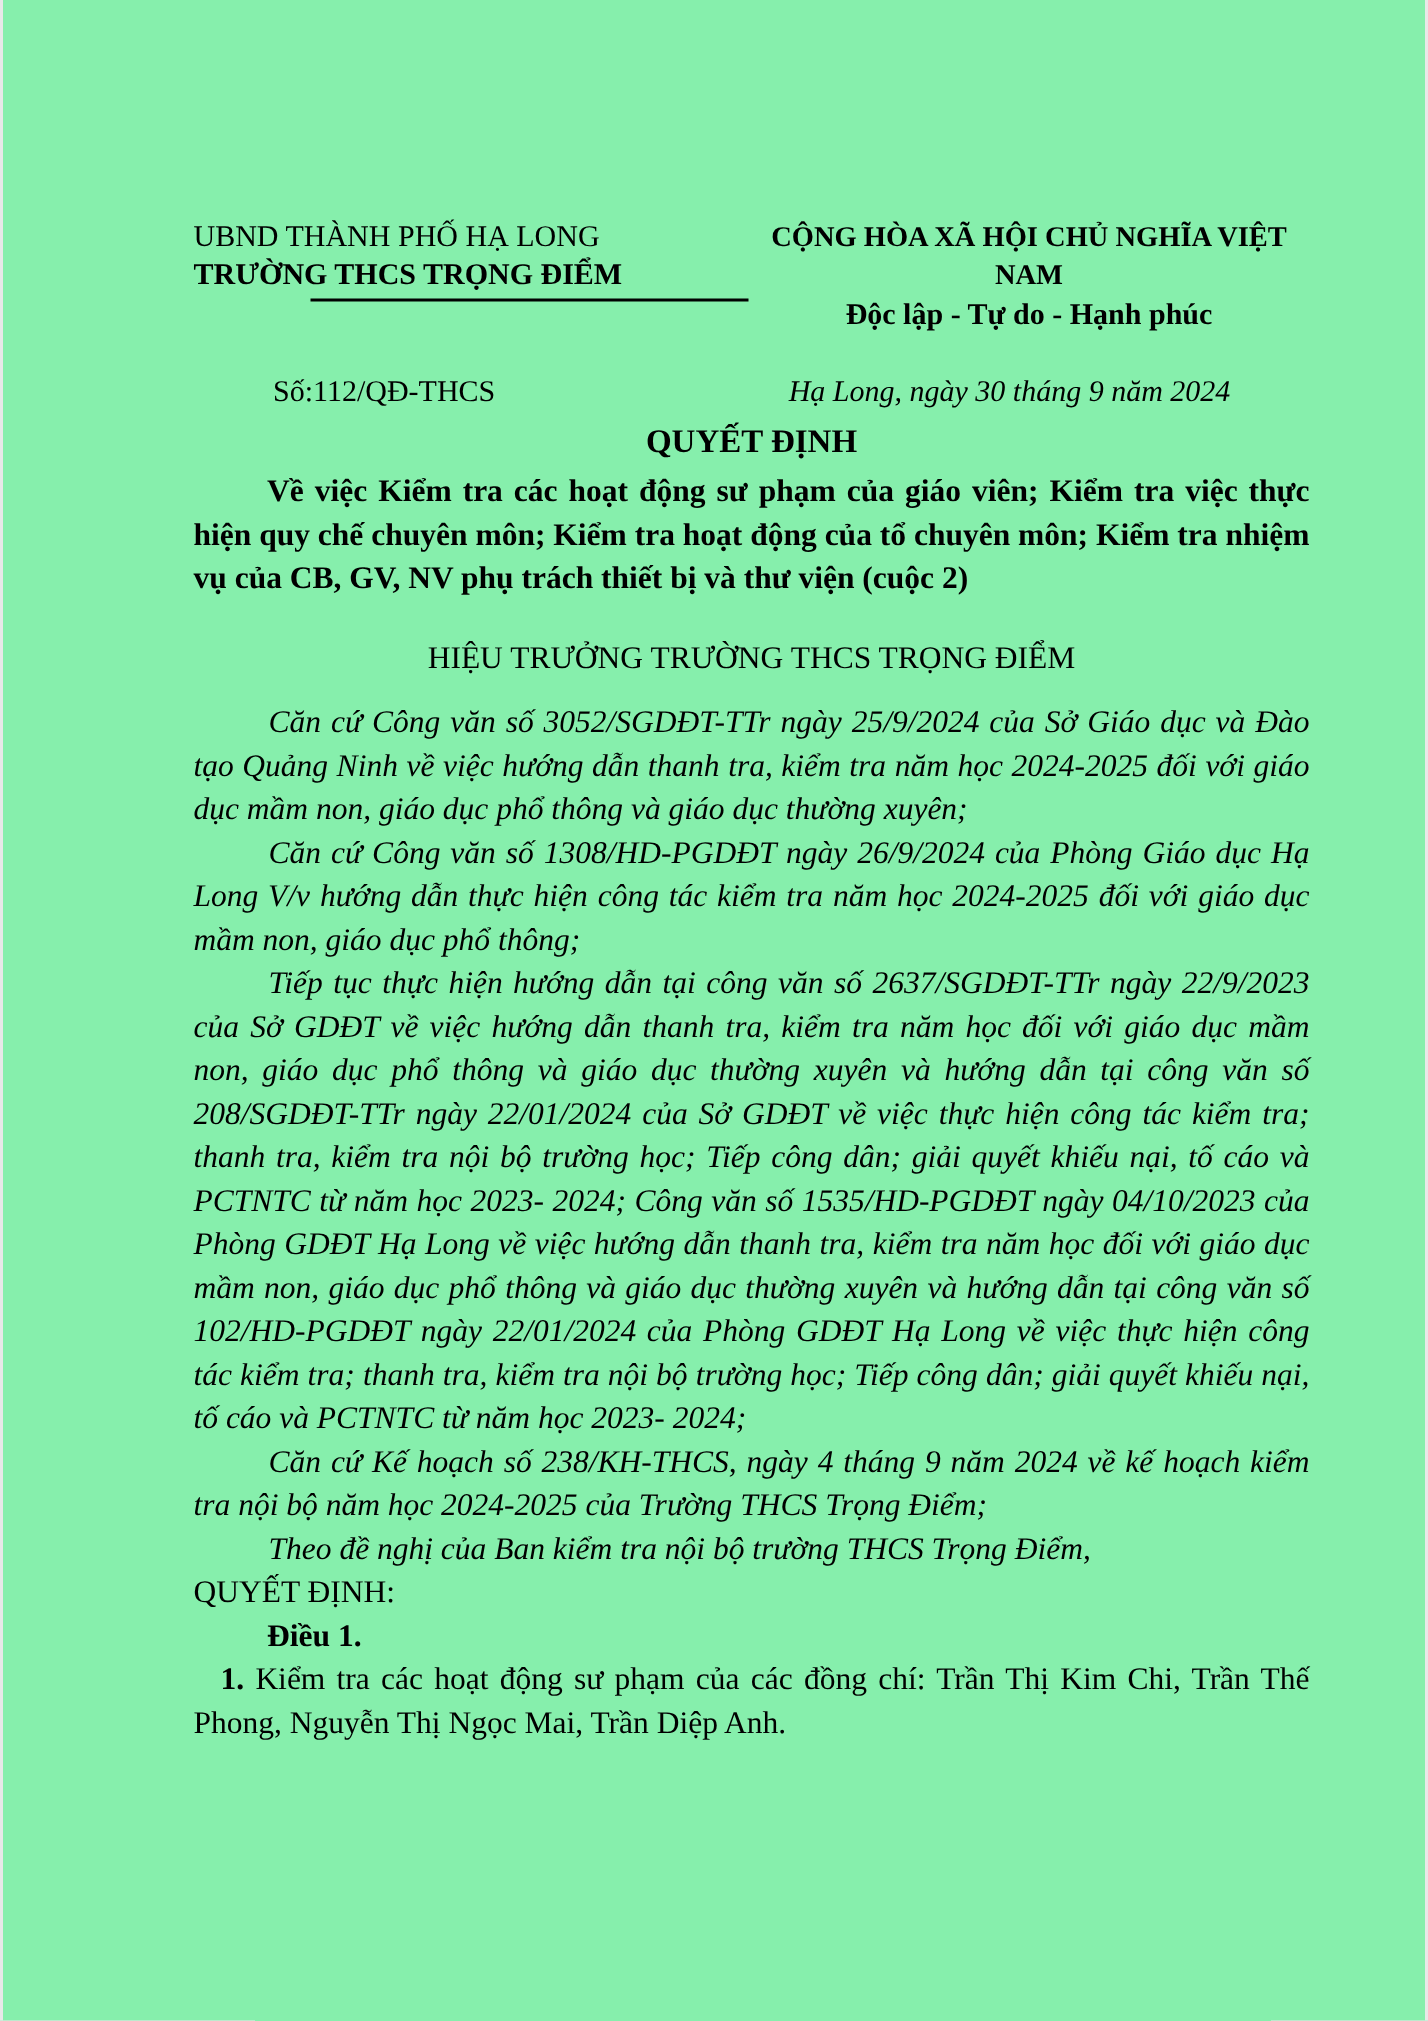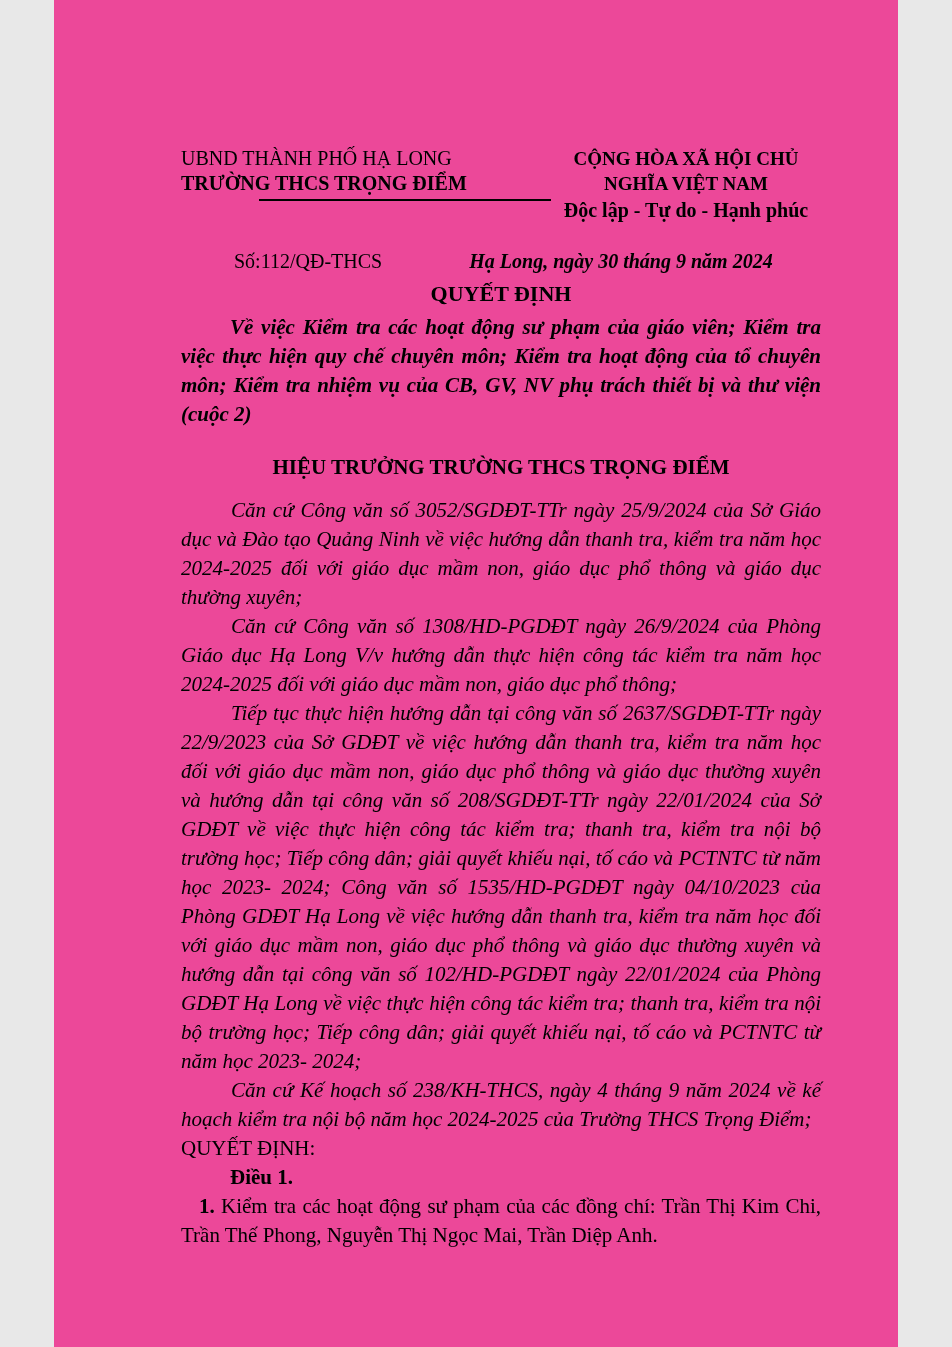--- a/index.html
+++ b/index.html
@@ -5,10 +5,10 @@
     * { margin: 0; padding: 0; box-sizing: border-box; }
     html, body { background: #e8e8e8; }
     .page {
-      width: 844px;
+      width: 948px;
       height: 1347px;
       margin: 0 auto;
-      background: #ec4899;
+      background: #86efac;
       color: #000000;
       font-family: "Liberation Serif", serif;
       padding: 146px 77px 40px 127px;

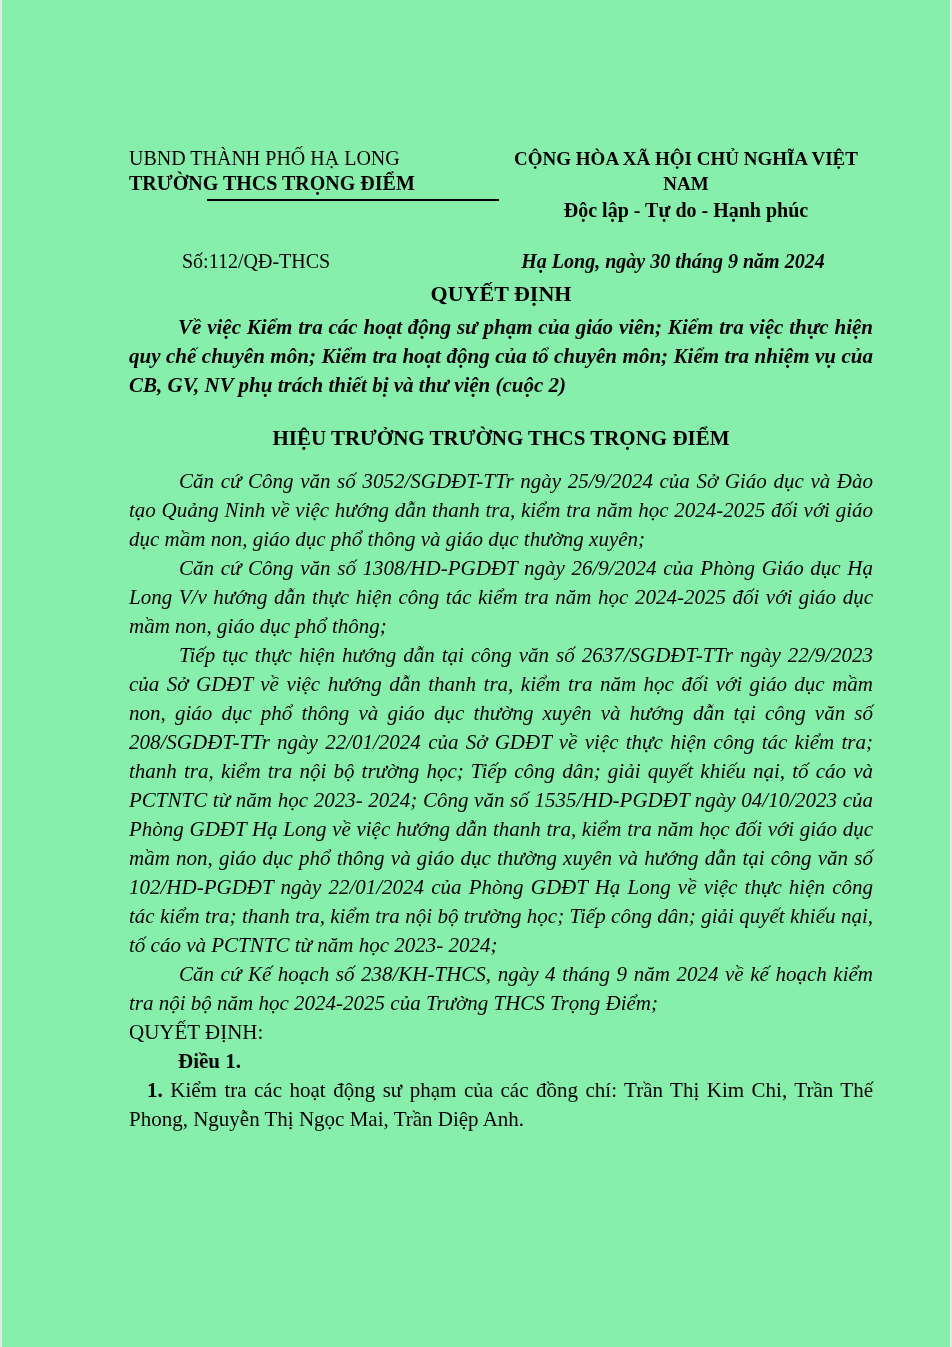--- a/index.html
+++ b/index.html
@@ -25,7 +25,7 @@
     .nat2 { font-size: 20px; line-height: 25px; font-weight: bold; margin-top: 2px; }
     .subheader { display: flex; justify-content: space-between; margin-top: 27px; }
     .doc-number { font-size: 20px; margin-left: 53px; }
-    .date-line { width: 400px; text-align: center; font-size: 20px; font-style: italic; font-weight: bold; }
+    .date-line { width: 400px; text-align: center; font-size: 20px; font-style: italic; font-weight: normal; }
     .title { text-align: center; font-weight: bold; font-size: 22px; margin-top: 8px; }
     .subject {
       font-weight: bold; font-size: 21px; line-height: 29px;

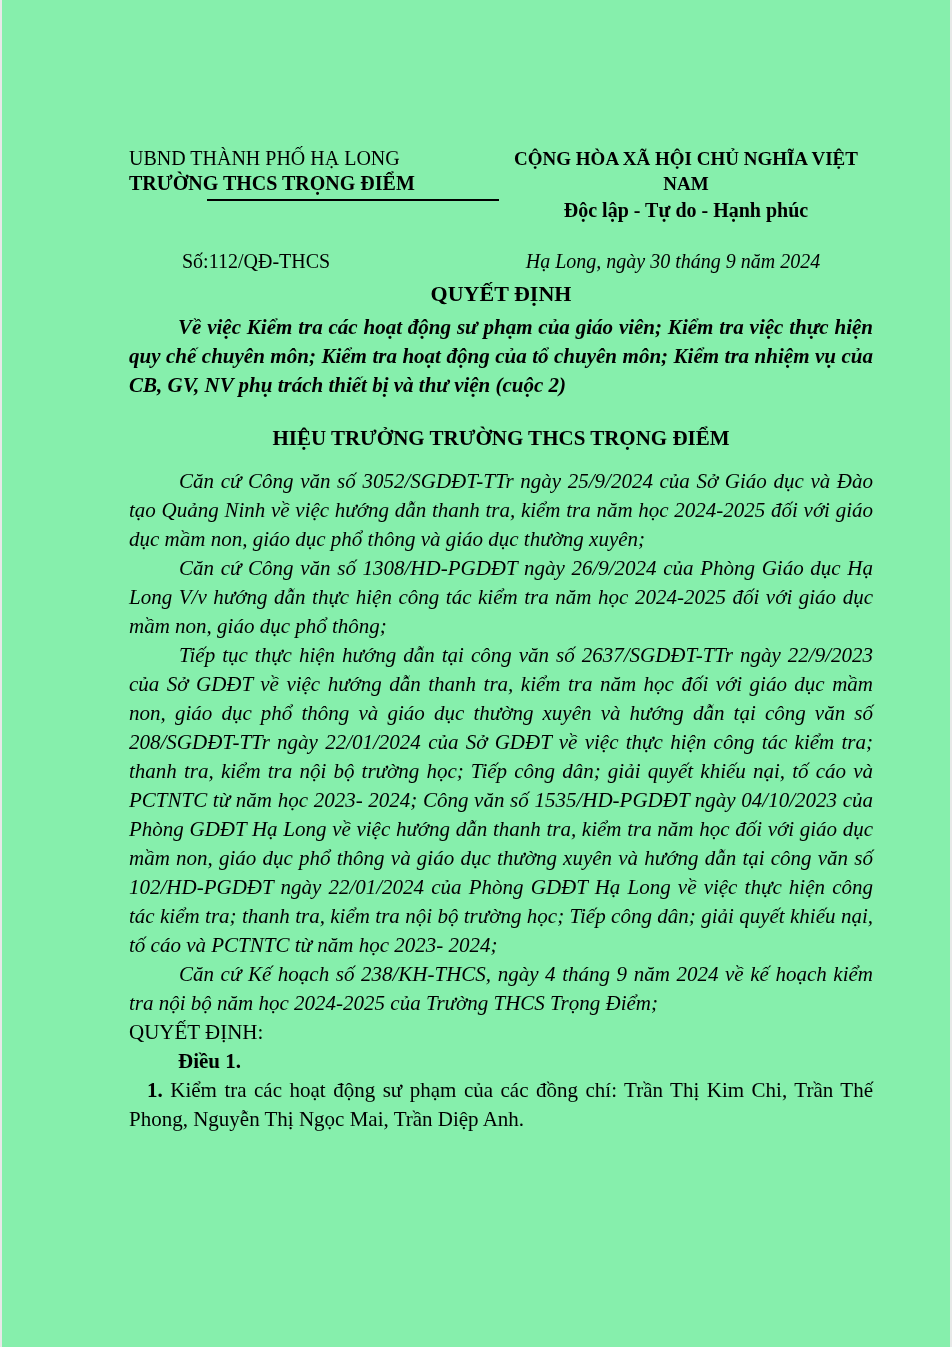--- a/index.html
+++ b/index.html
@@ -29,7 +29,7 @@
     .title { text-align: center; font-weight: bold; font-size: 22px; margin-top: 8px; }
     .subject {
       font-weight: bold; font-size: 21px; line-height: 29px;
-      text-align: justify; text-indent: 49px; margin-top: 6px; font-style: italic;
+      text-align: justify; text-indent: 49px; margin-top: 6px;
     }
     .authority { text-align: center; font-weight: bold; font-size: 21px; margin-top: 26px; }
     .body-block { margin-top: 16px; font-style: italic; font-size: 21px; line-height: 29px; }

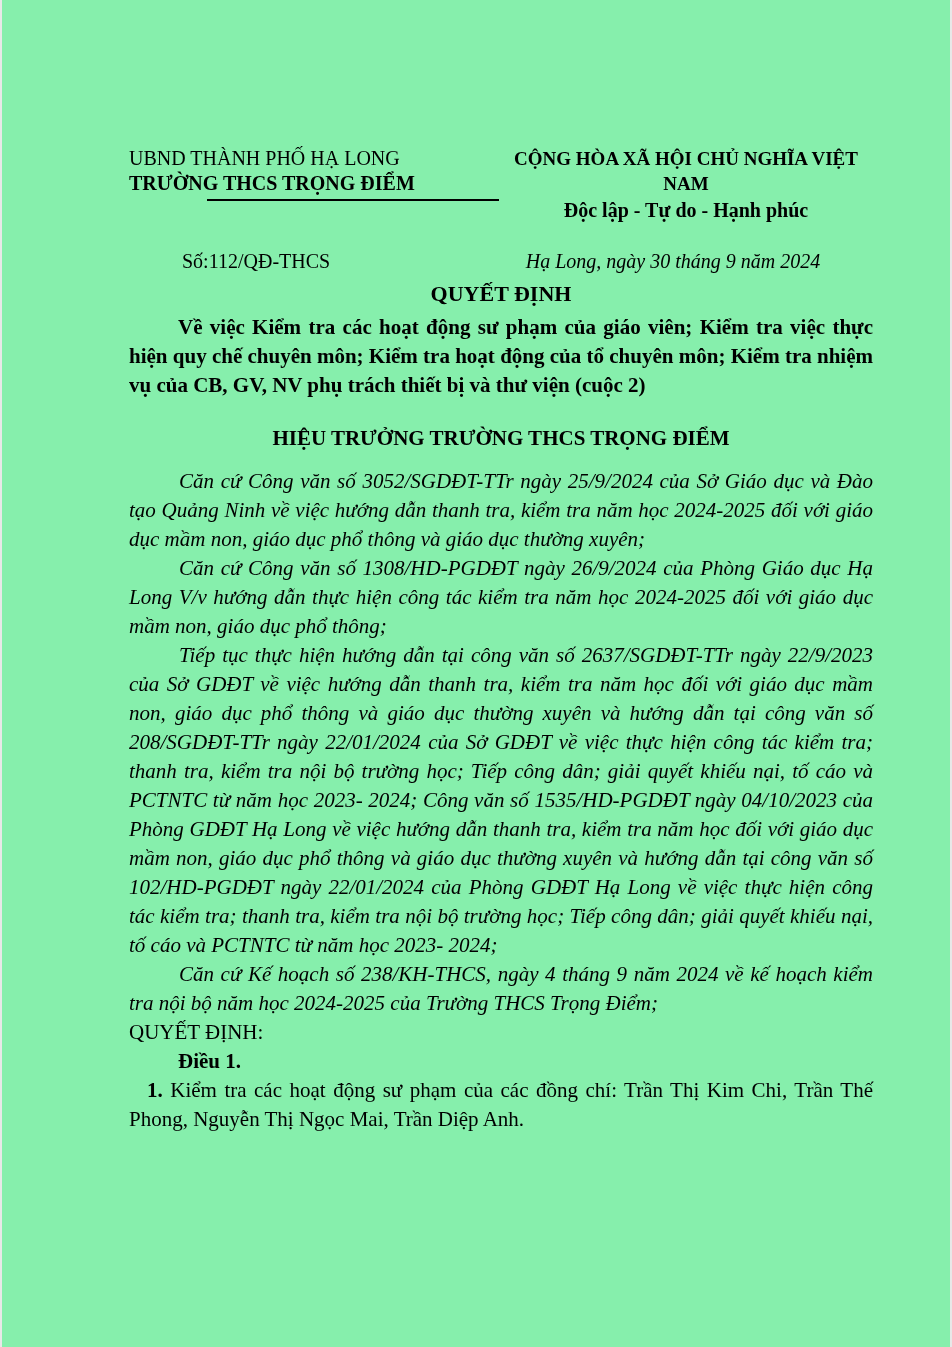--- a/index.html
+++ b/index.html
@@ -31,7 +31,7 @@
       font-weight: bold; font-size: 21px; line-height: 29px;
       text-align: justify; text-indent: 49px; margin-top: 6px;
     }
-    .authority { text-align: center; font-weight: bold; font-size: 21px; margin-top: 26px; }
+    .authority { text-align: center; font-weight: normal; font-size: 21px; margin-top: 26px; }
     .body-block { margin-top: 16px; font-style: italic; font-size: 21px; line-height: 29px; }
     .body-block p.preamble { text-align: justify; text-indent: 50px; }
     .decision-heading { text-align: left; font-weight: normal; font-style: normal; }

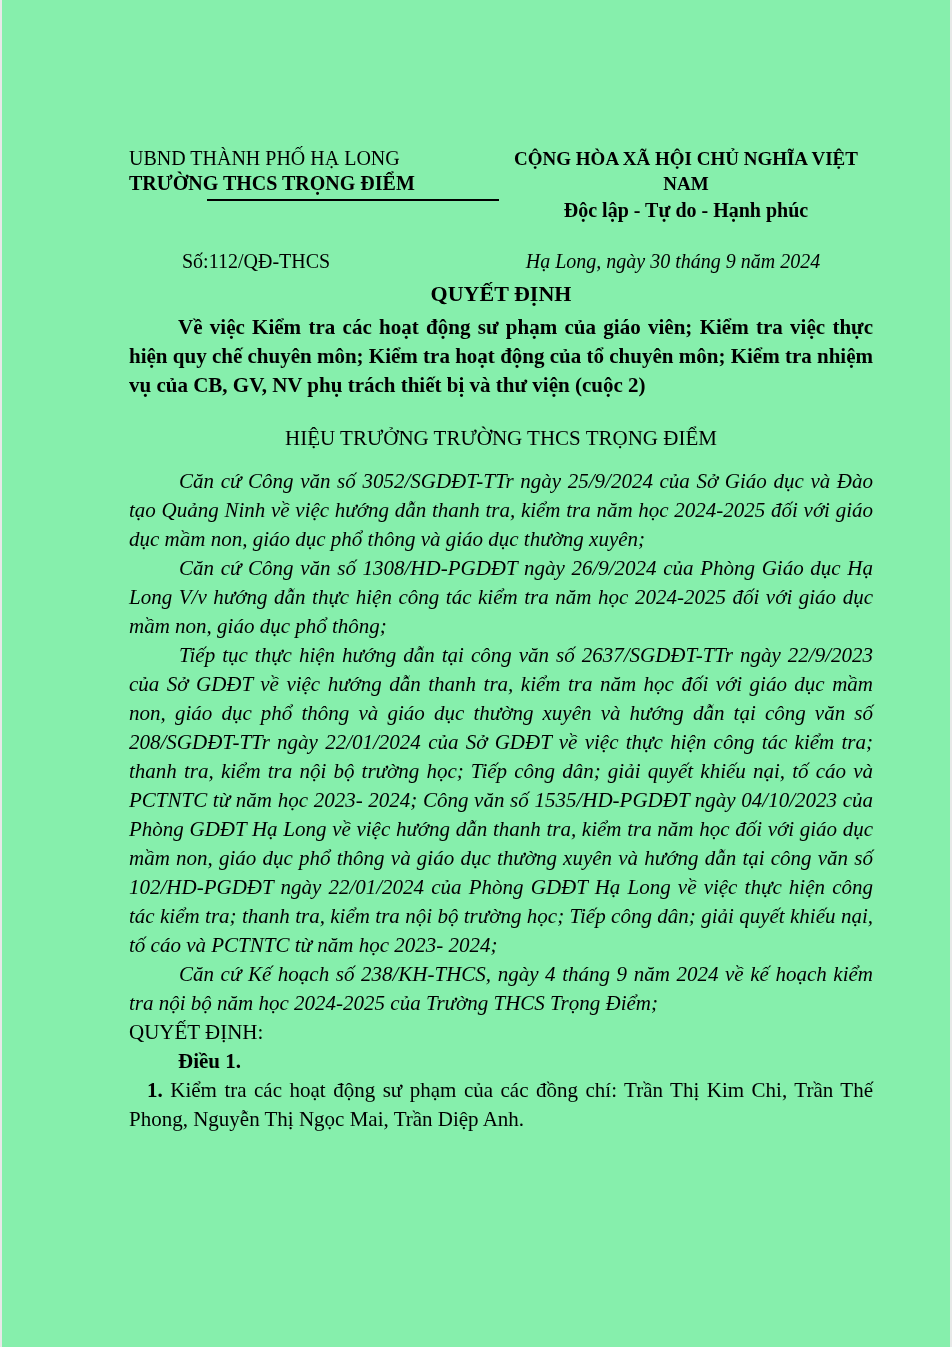--- a/index.html
+++ b/index.html
@@ -72,6 +72,7 @@
     <p class="preamble">Căn cứ Công văn số 1308/HD-PGDĐT ngày 26/9/2024 của Phòng Giáo dục Hạ Long V/v hướng dẫn thực hiện công tác kiểm tra năm học 2024-2025 đối với giáo dục mầm non, giáo dục phổ thông;</p>
     <p class="preamble">Tiếp tục thực hiện hướng dẫn tại công văn số 2637/SGDĐT-TTr ngày 22/9/2023 của Sở GDĐT về việc hướng dẫn thanh tra, kiểm tra năm học đối với giáo dục mầm non, giáo dục phổ thông và giáo dục thường xuyên và hướng dẫn tại công văn số 208/SGDĐT-TTr ngày 22/01/2024 của Sở GDĐT về việc thực hiện công tác kiểm tra; thanh tra, kiểm tra nội bộ trường học; Tiếp công dân; giải quyết khiếu nại, tố cáo và PCTNTC từ năm học 2023- 2024; Công văn số 1535/HD-PGDĐT ngày 04/10/2023 của Phòng GDĐT Hạ Long về việc hướng dẫn thanh tra, kiểm tra năm học đối với giáo dục mầm non, giáo dục phổ thông và giáo dục thường xuyên và hướng dẫn tại công văn số 102/HD-PGDĐT ngày 22/01/2024 của Phòng GDĐT Hạ Long về việc thực hiện công tác kiểm tra; thanh tra, kiểm tra nội bộ trường học; Tiếp công dân; giải quyết khiếu nại, tố cáo và PCTNTC từ năm học 2023- 2024;</p>
     <p class="preamble">Căn cứ Kế hoạch số 238/KH-THCS, ngày 4 tháng 9 năm 2024 về kế hoạch kiểm tra nội bộ năm học 2024-2025 của Trường THCS Trọng Điểm;</p>
+    <p class="preamble">Theo đề nghị của Ban kiểm tra nội bộ trường THCS Trọng Điểm,</p>
 
     <p class="decision-heading">QUYẾT ĐỊNH:</p>
 

